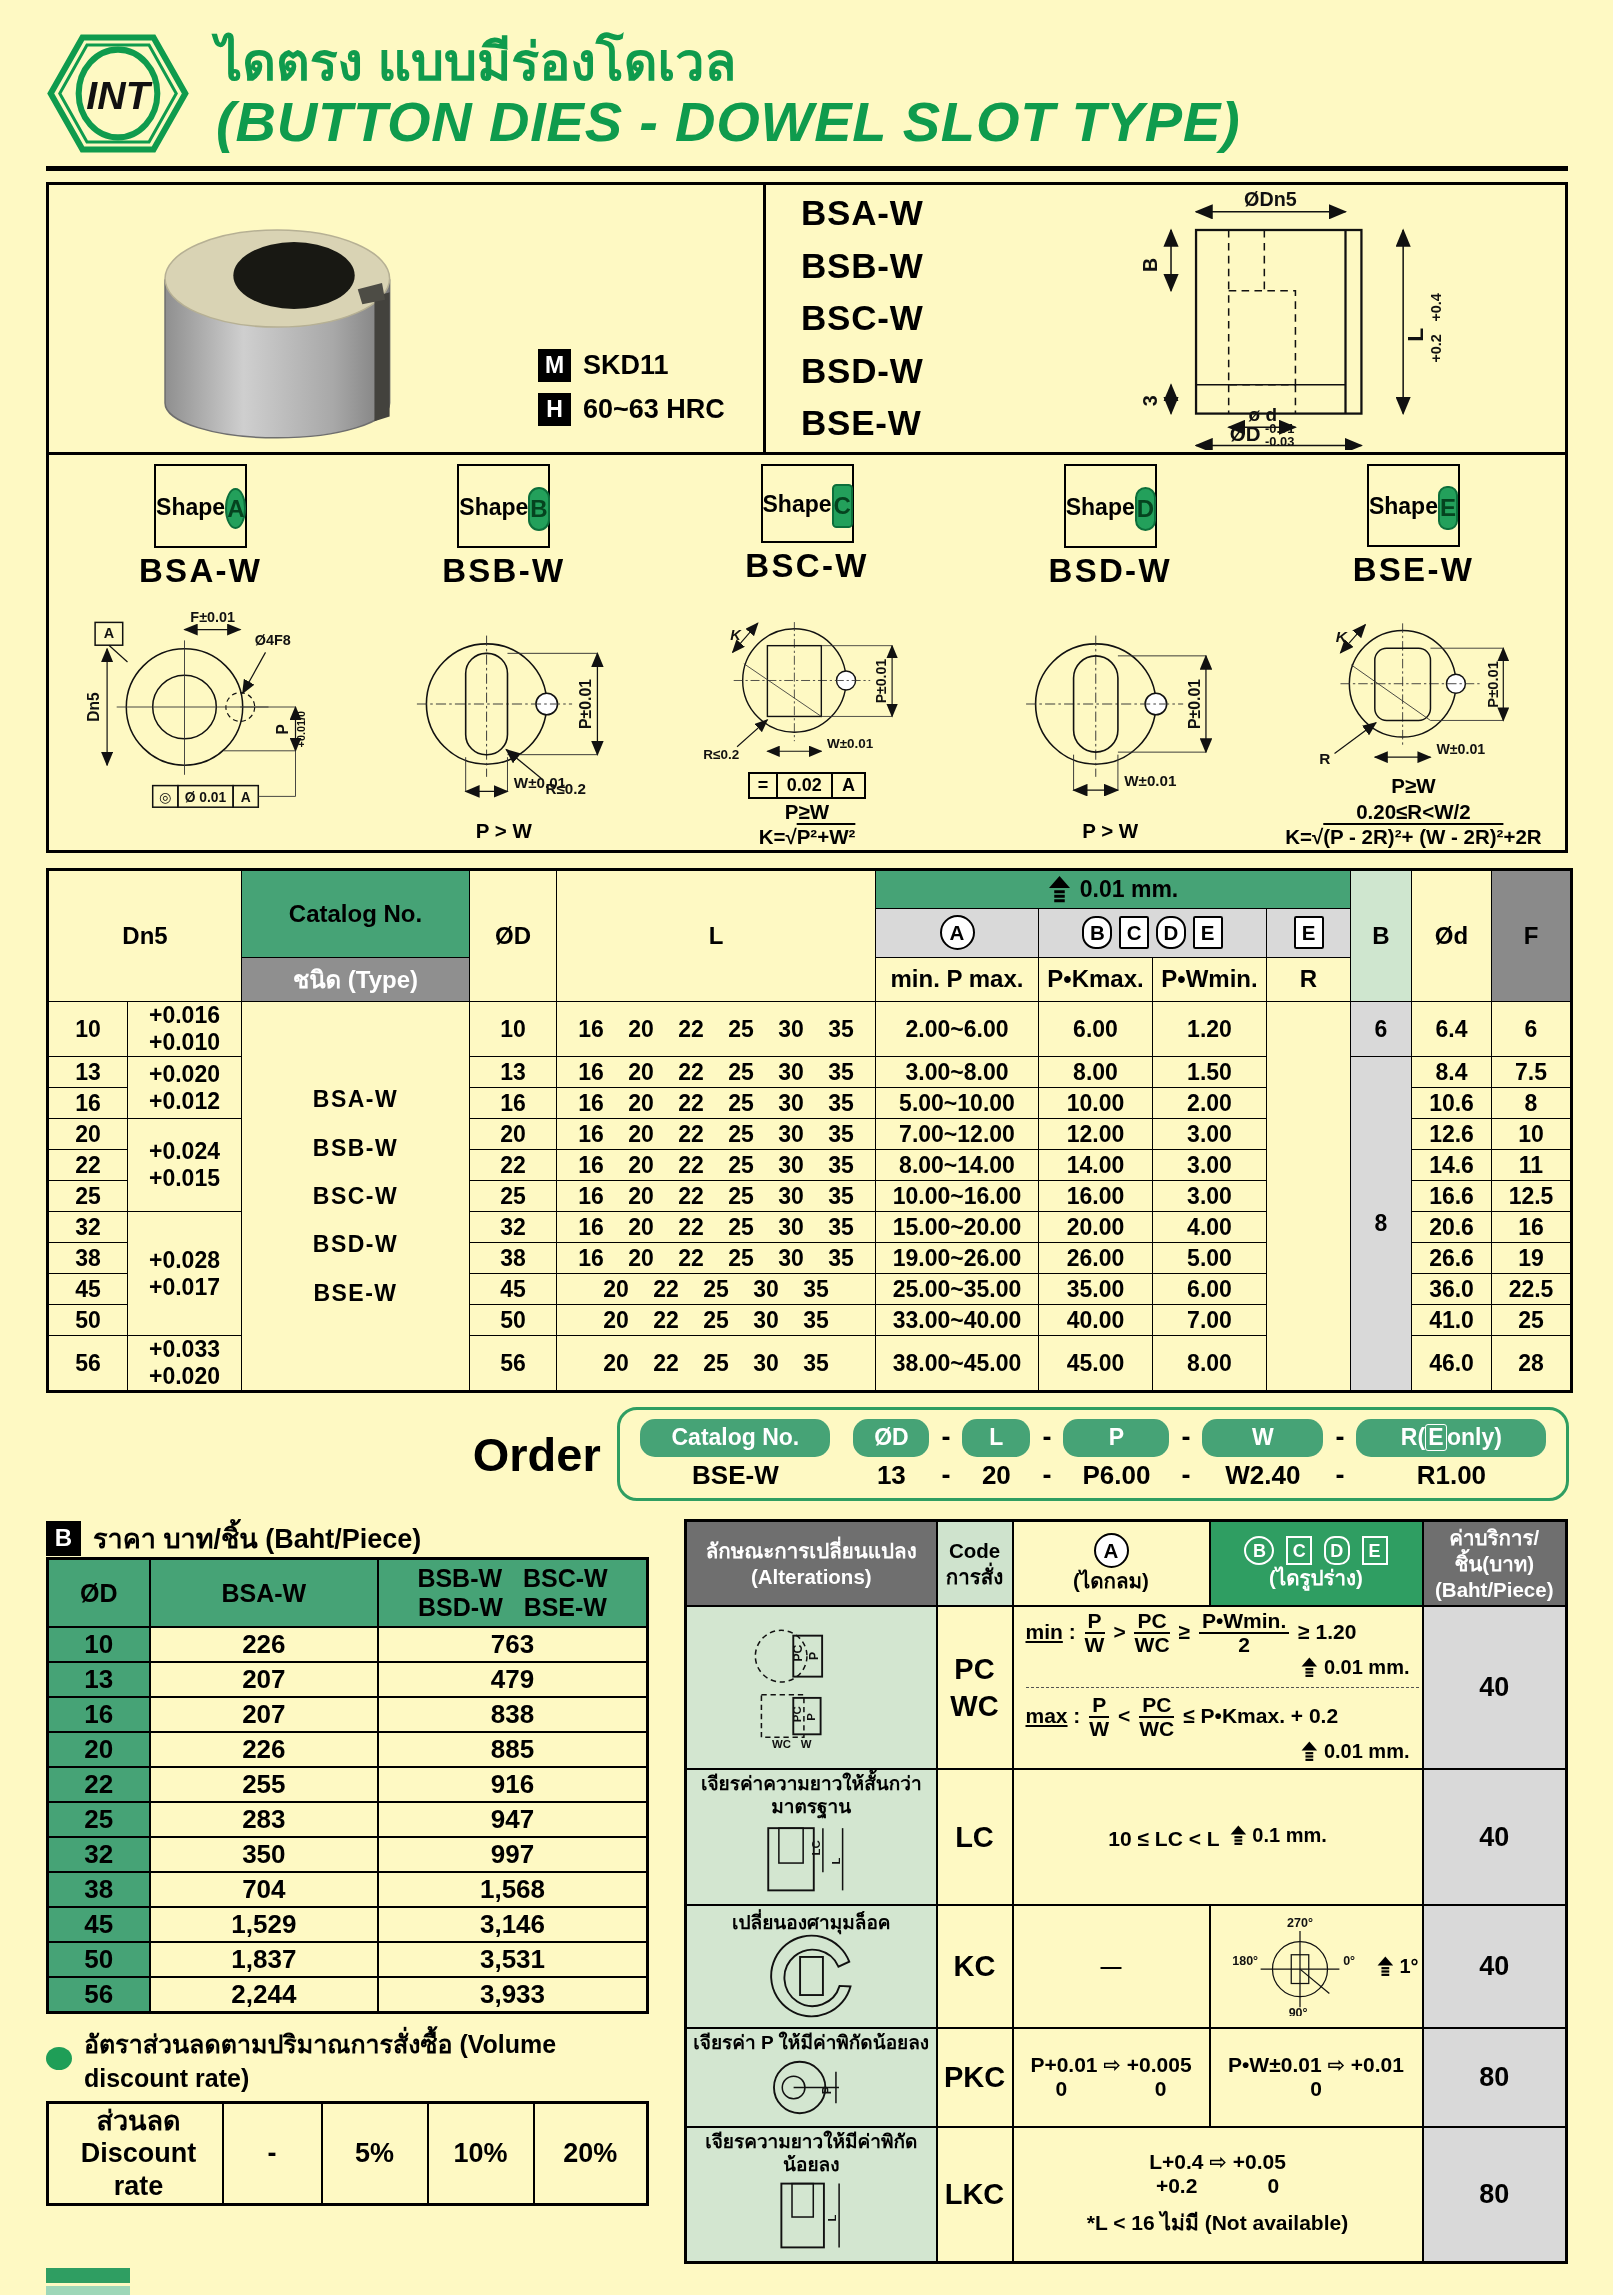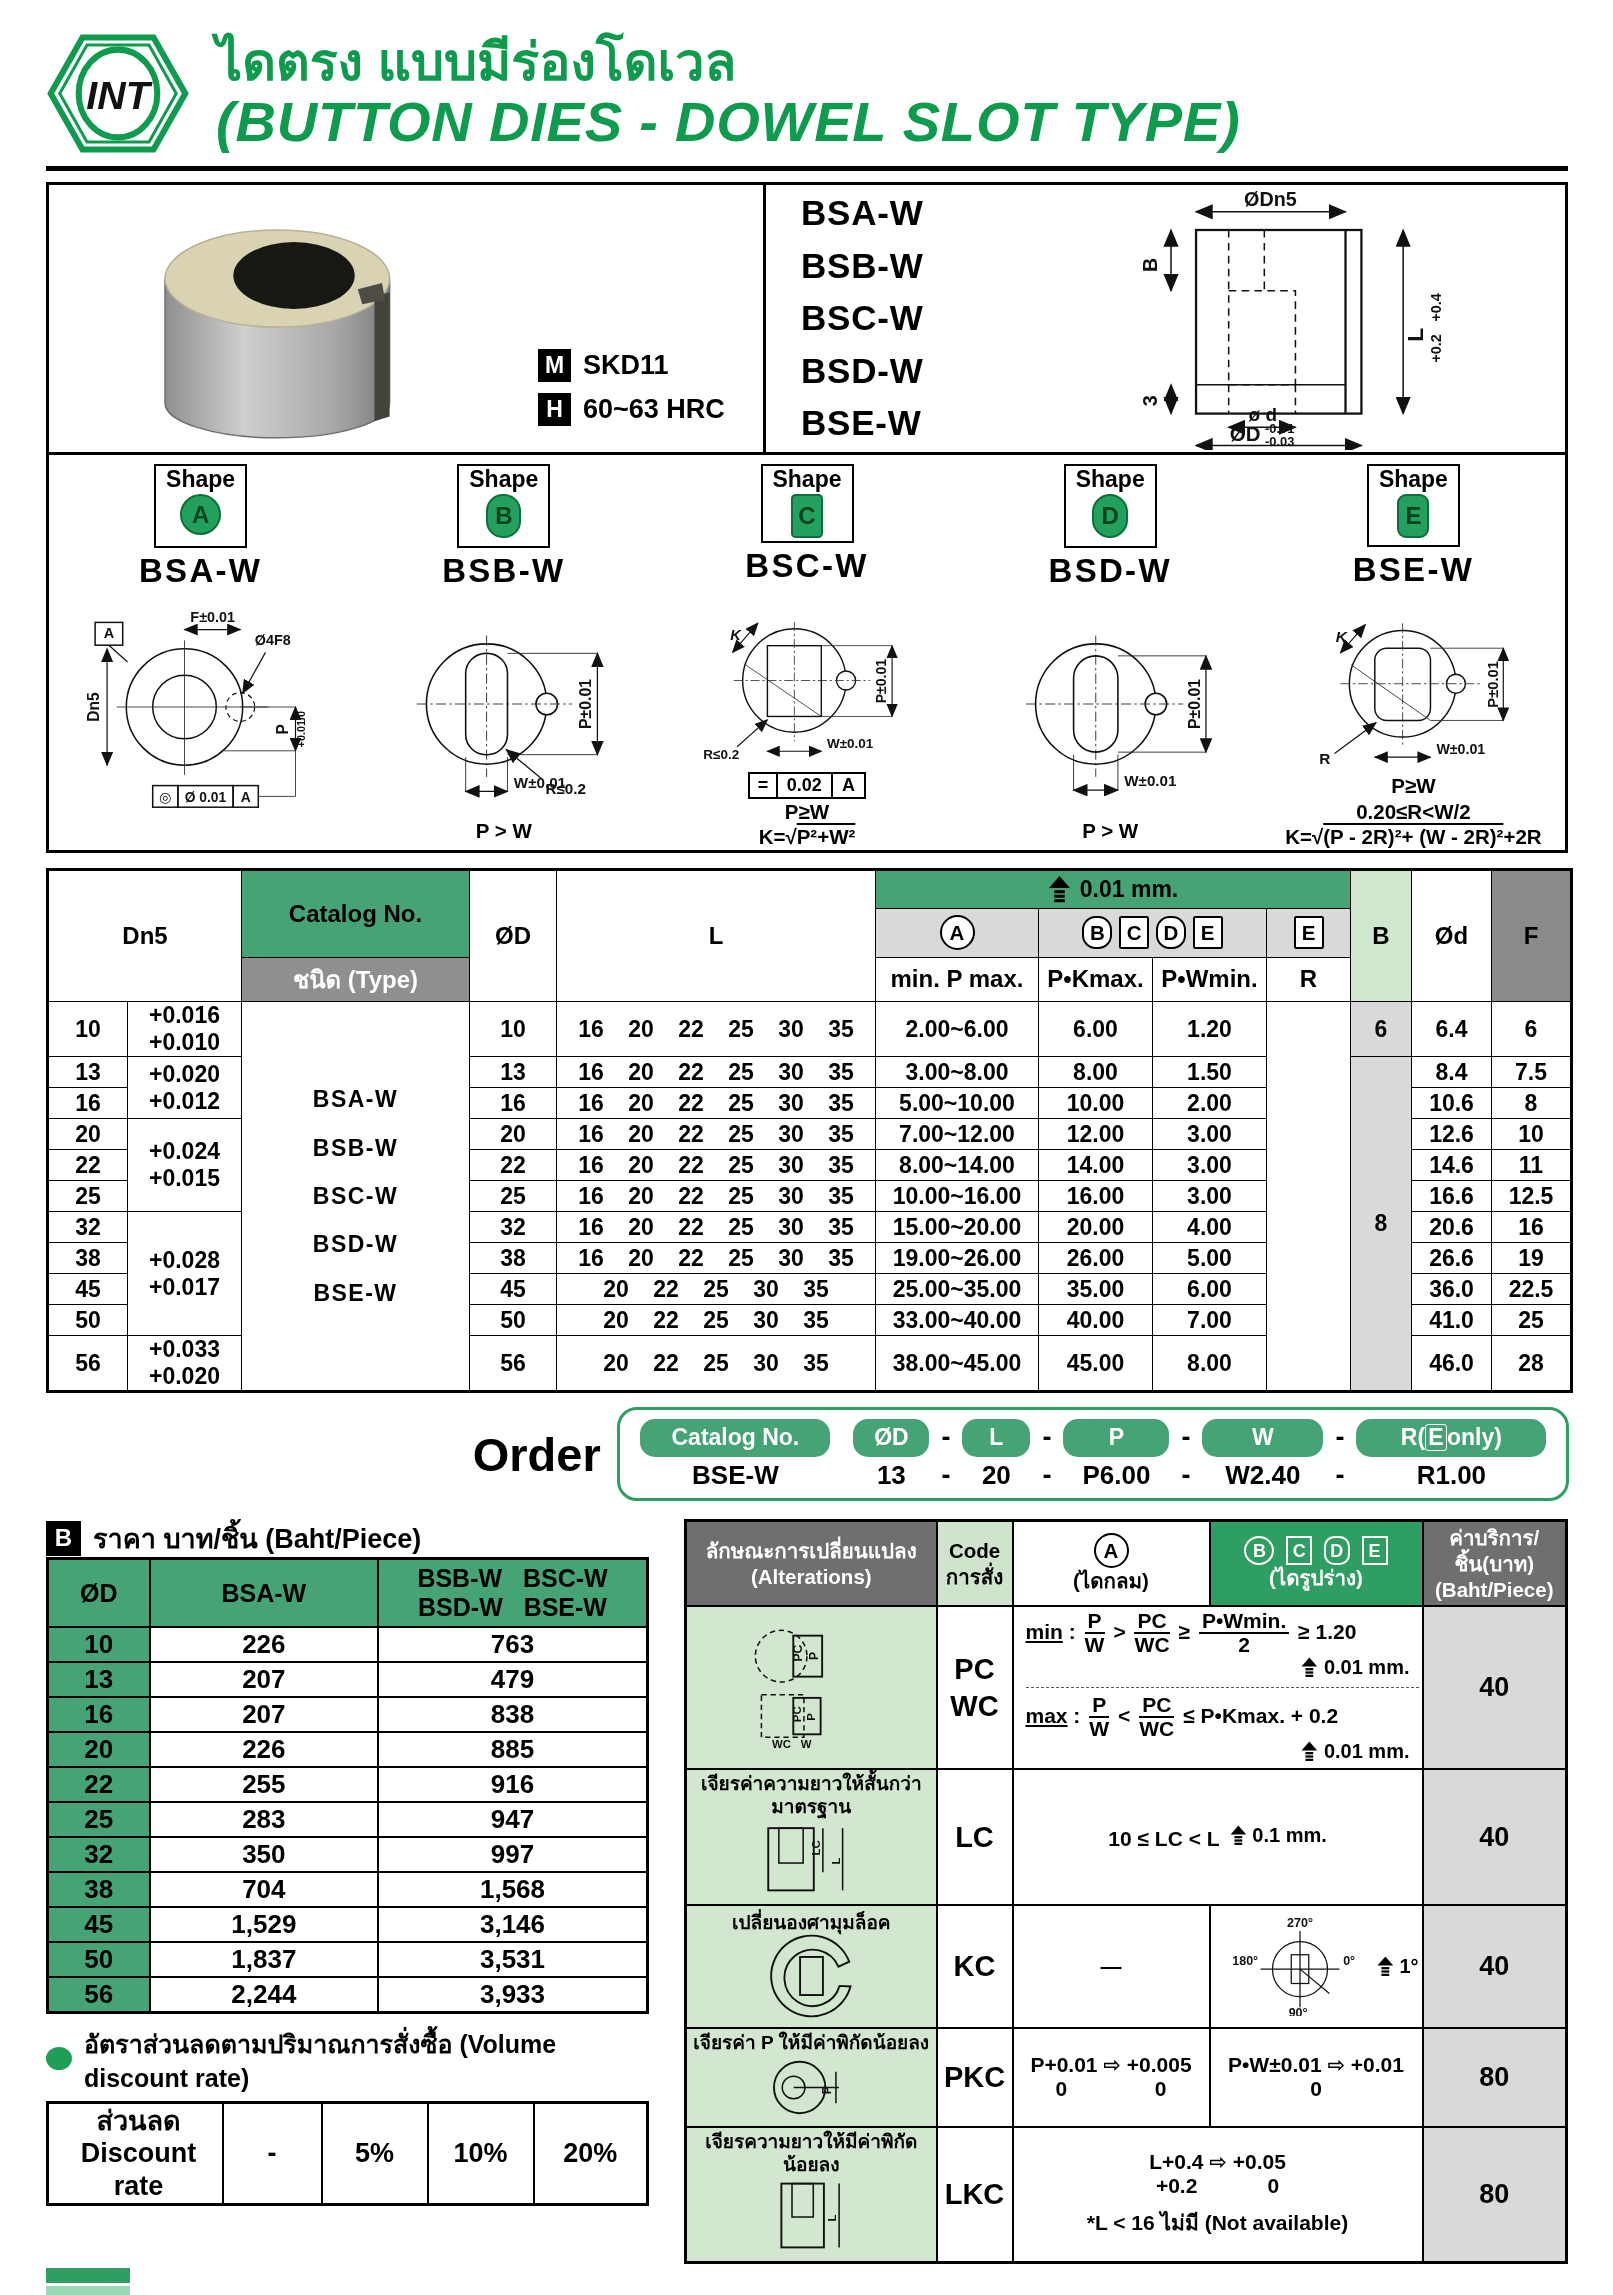--- a/index.html
+++ b/index.html
@@ -4,7 +4,7 @@
 <style>
   *{box-sizing:border-box}
   body{margin:0;background:#e8e8e8}
-  .page{width:1614px;height:2295px;margin:0 auto;background:#ffffff;position:relative;
+  .page{width:1614px;height:2295px;margin:0 auto;background:#fef9c3;position:relative;
         font-family:"Liberation Sans","DejaVu Sans",sans-serif;color:#000;overflow:hidden;
         padding:0 46px}
   

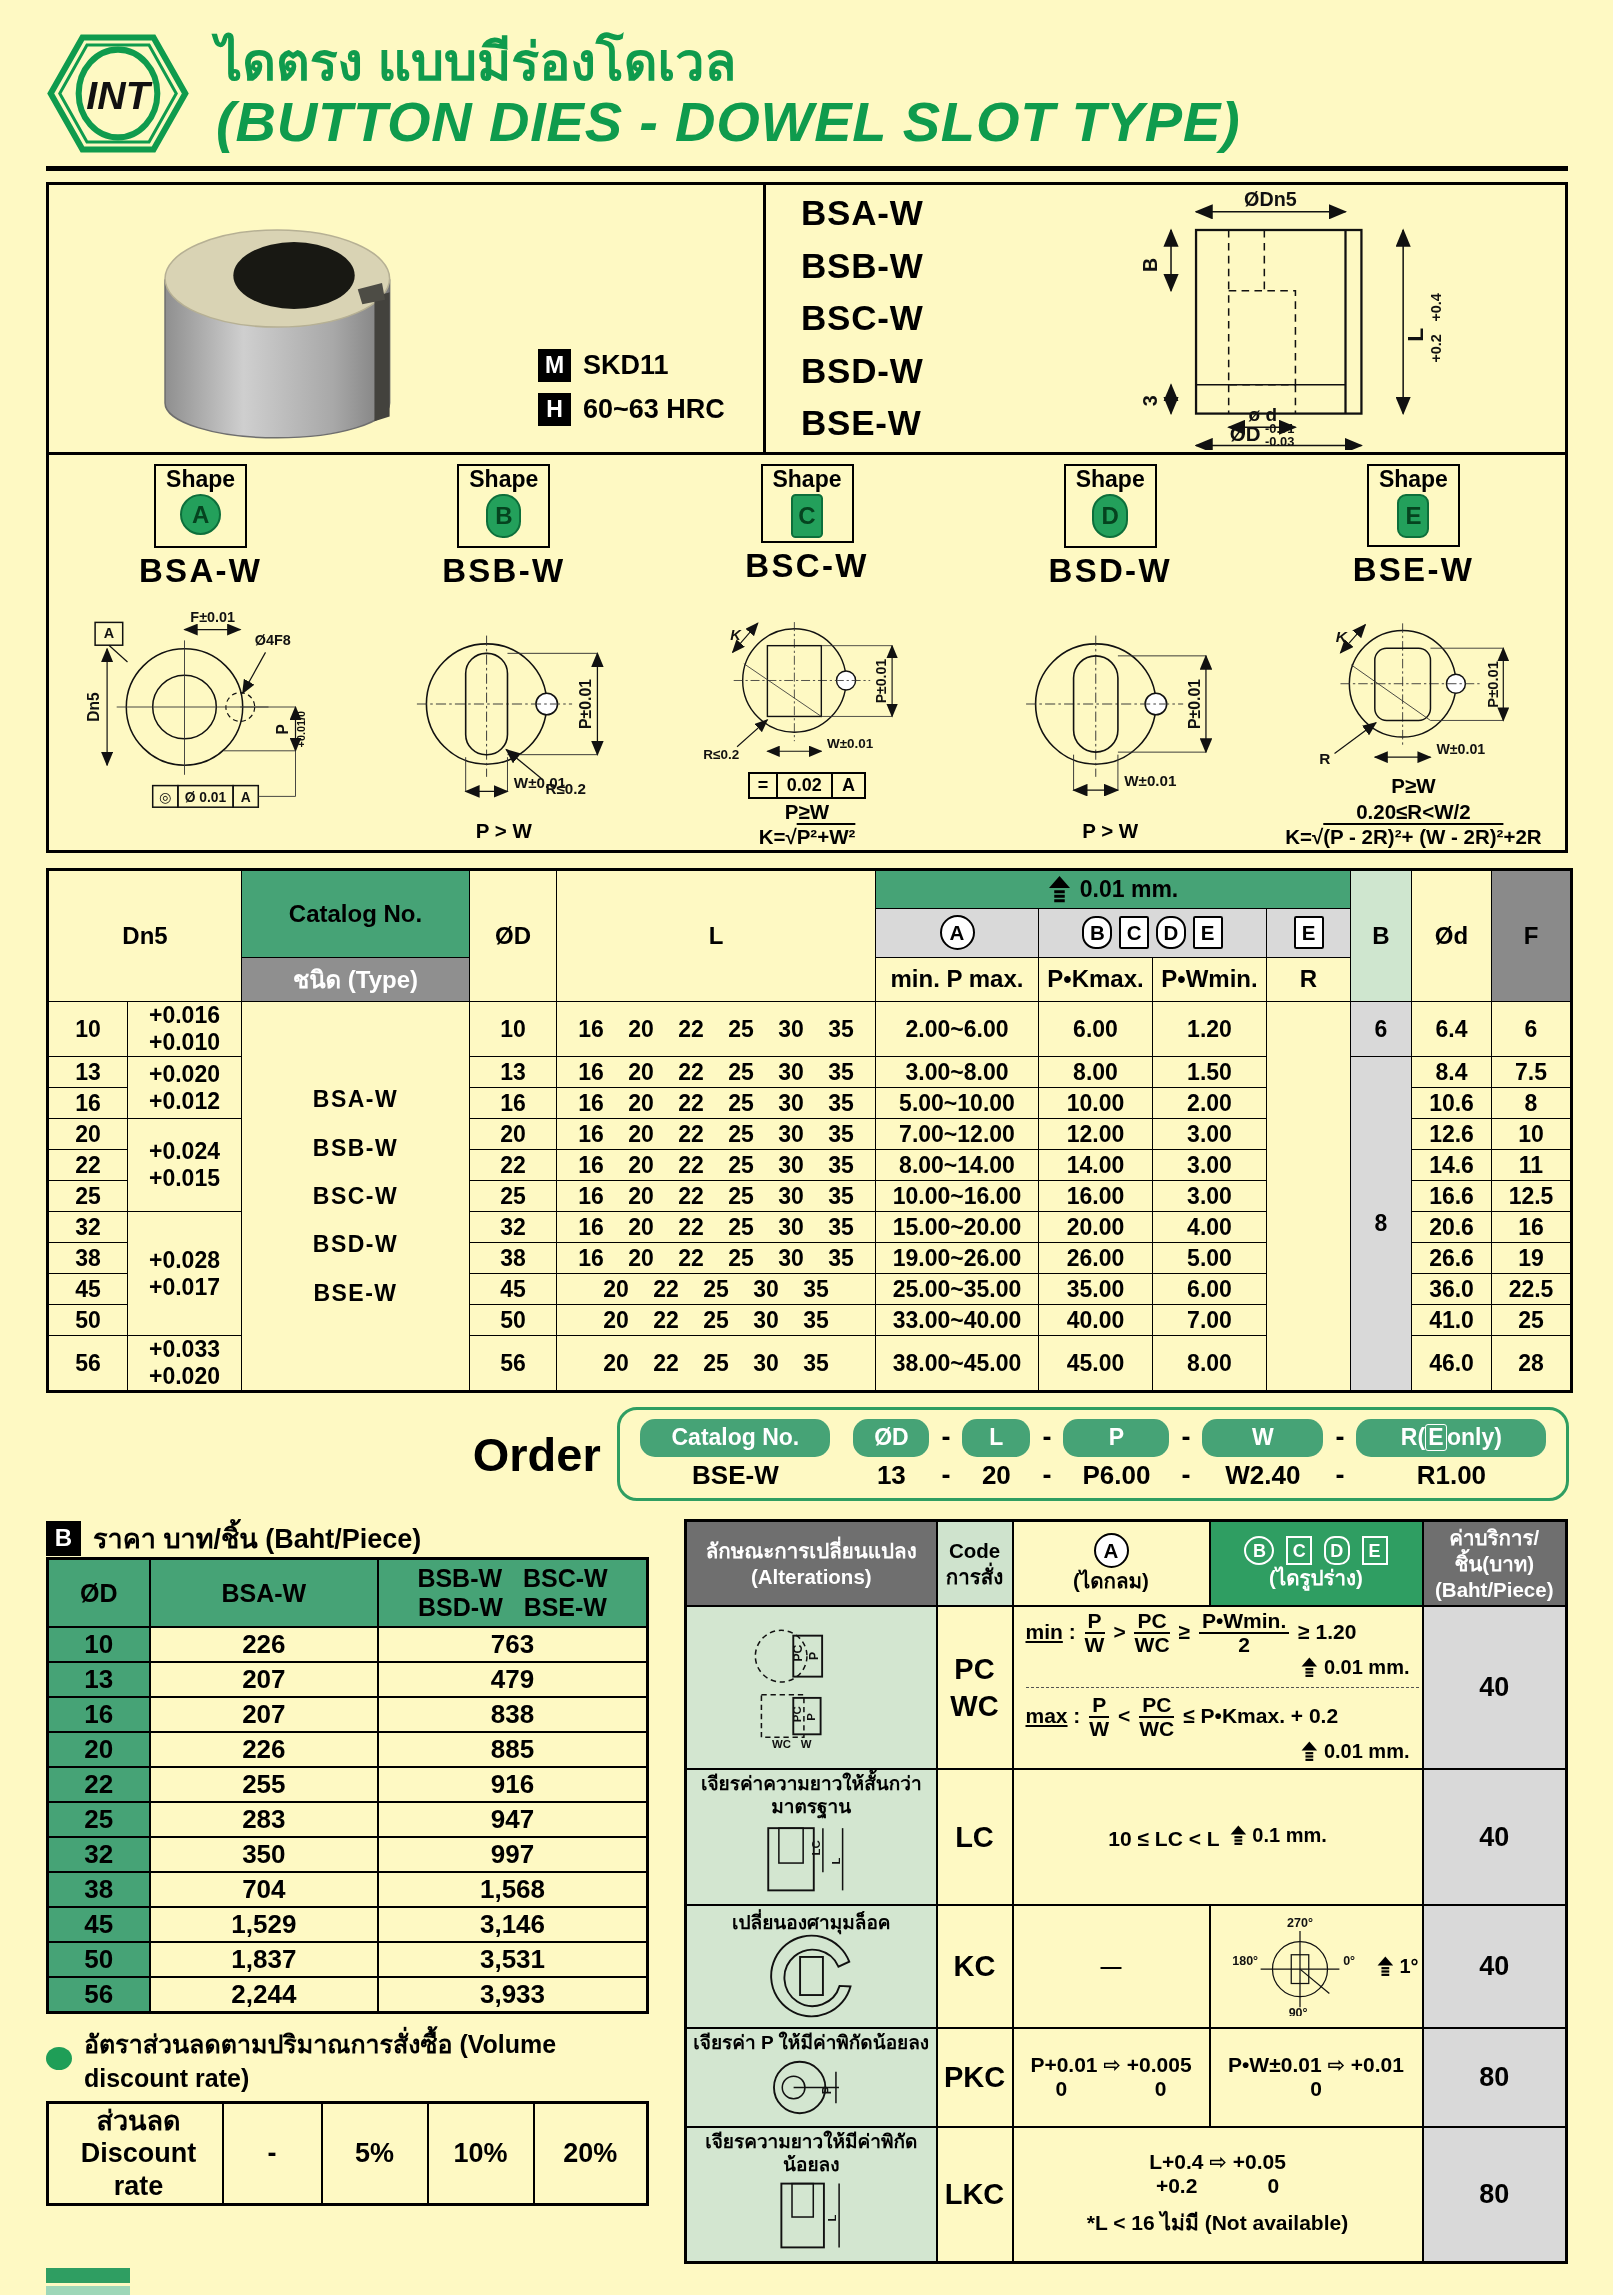--- a/index.html
+++ b/index.html
@@ -28,7 +28,7 @@
   .sideview{flex:1;display:flex;align-items:center;justify-content:center}
   .b1shapes{display:flex;height:395px;padding-top:9px}
   .shape-col{flex:1;display:flex;flex-direction:column;align-items:center}
-  .badge{width:93px;height:84px;border:2.3px solid #000;display:flex;flex-direction:column;align-items:center;padding-top:2.3px}
+  .badge{width:93px;height:84px;border:2.3px solid #000;display:flex;align-items:center;padding-top:2.3px}
   .badge .t{font-size:23px;font-weight:bold;line-height:1}
   .glyph{margin-top:3px;background:#23a05b;border:2.3px solid #0d6f3b;color:#05431f;display:flex;
          align-items:center;justify-content:center;font-weight:bold;font-size:24px}

